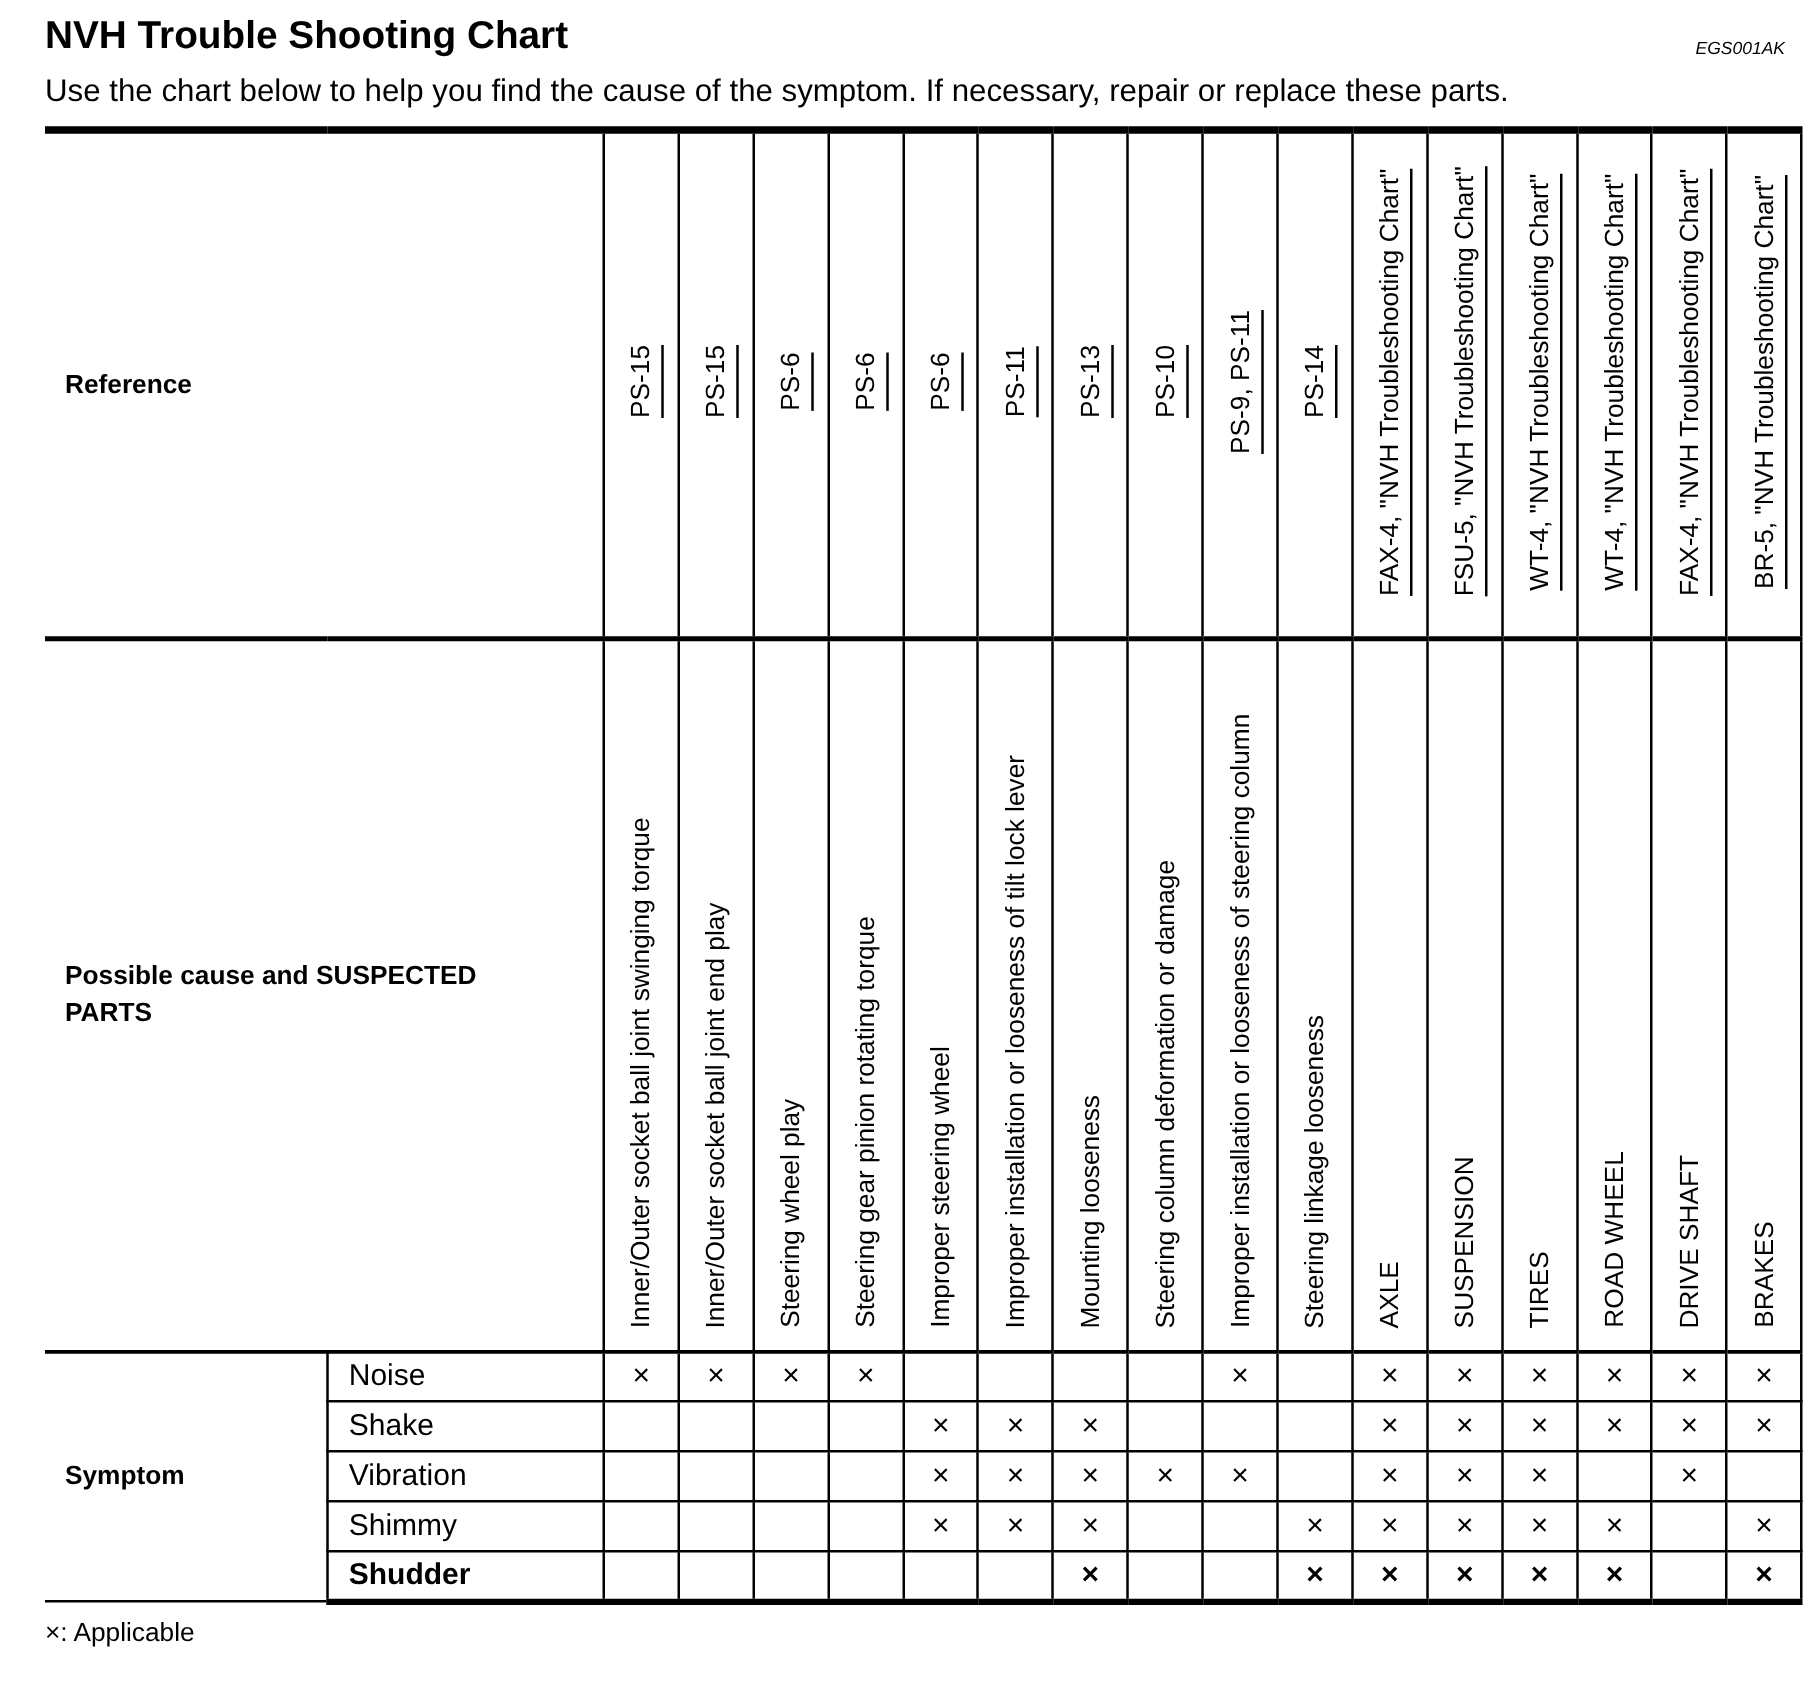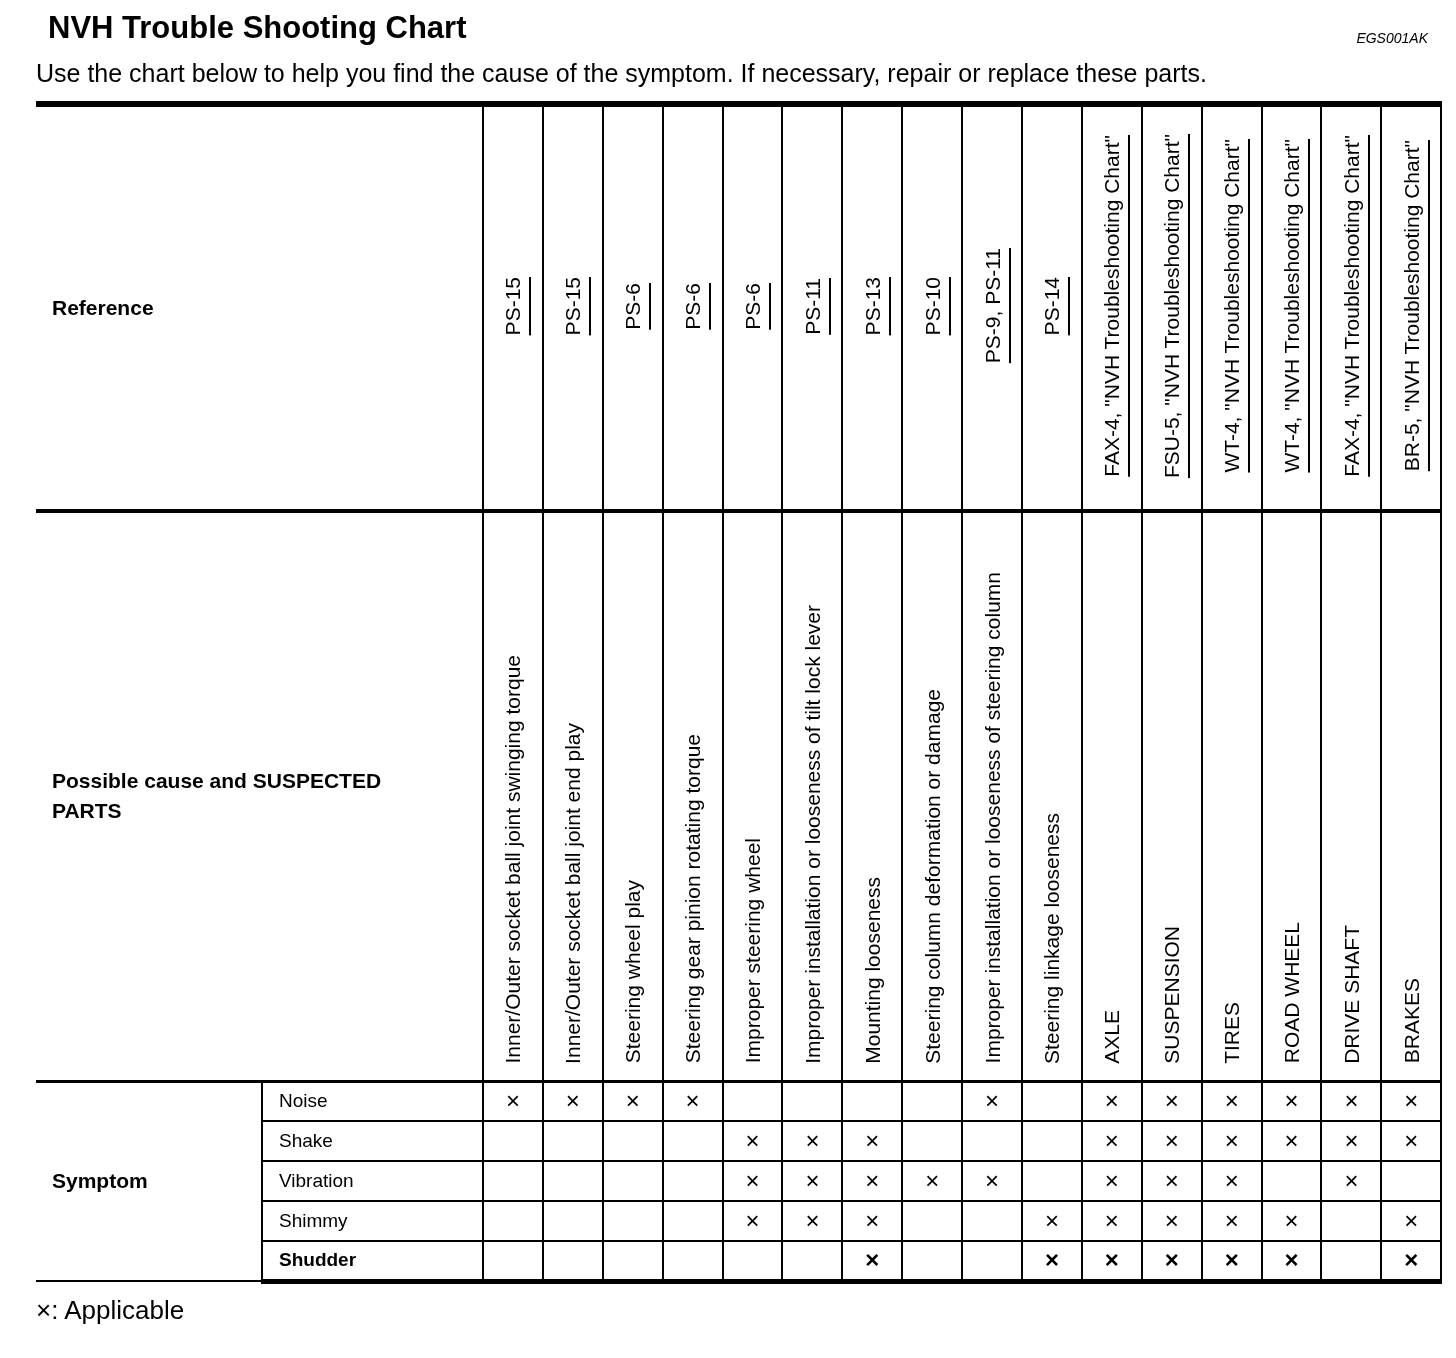--- a/index.html
+++ b/index.html
@@ -13,7 +13,7 @@
   }
   #page { position: absolute; left: 36px; top: 0; width: 1406px; }
 
-  .title { font-size: 31px; font-weight: bold; margin-top: 10px; letter-spacing: 0; margin-left: 12px; }
+  .title { font-size: 31px; font-weight: bold; margin-top: 10px; letter-spacing: 0; }
   .doc-code { position: absolute; top: 30px; right: 14px; font-size: 14px; font-style: italic; text-align: center; }
   .subtitle { font-size: 25px; margin-top: 13px; }
 

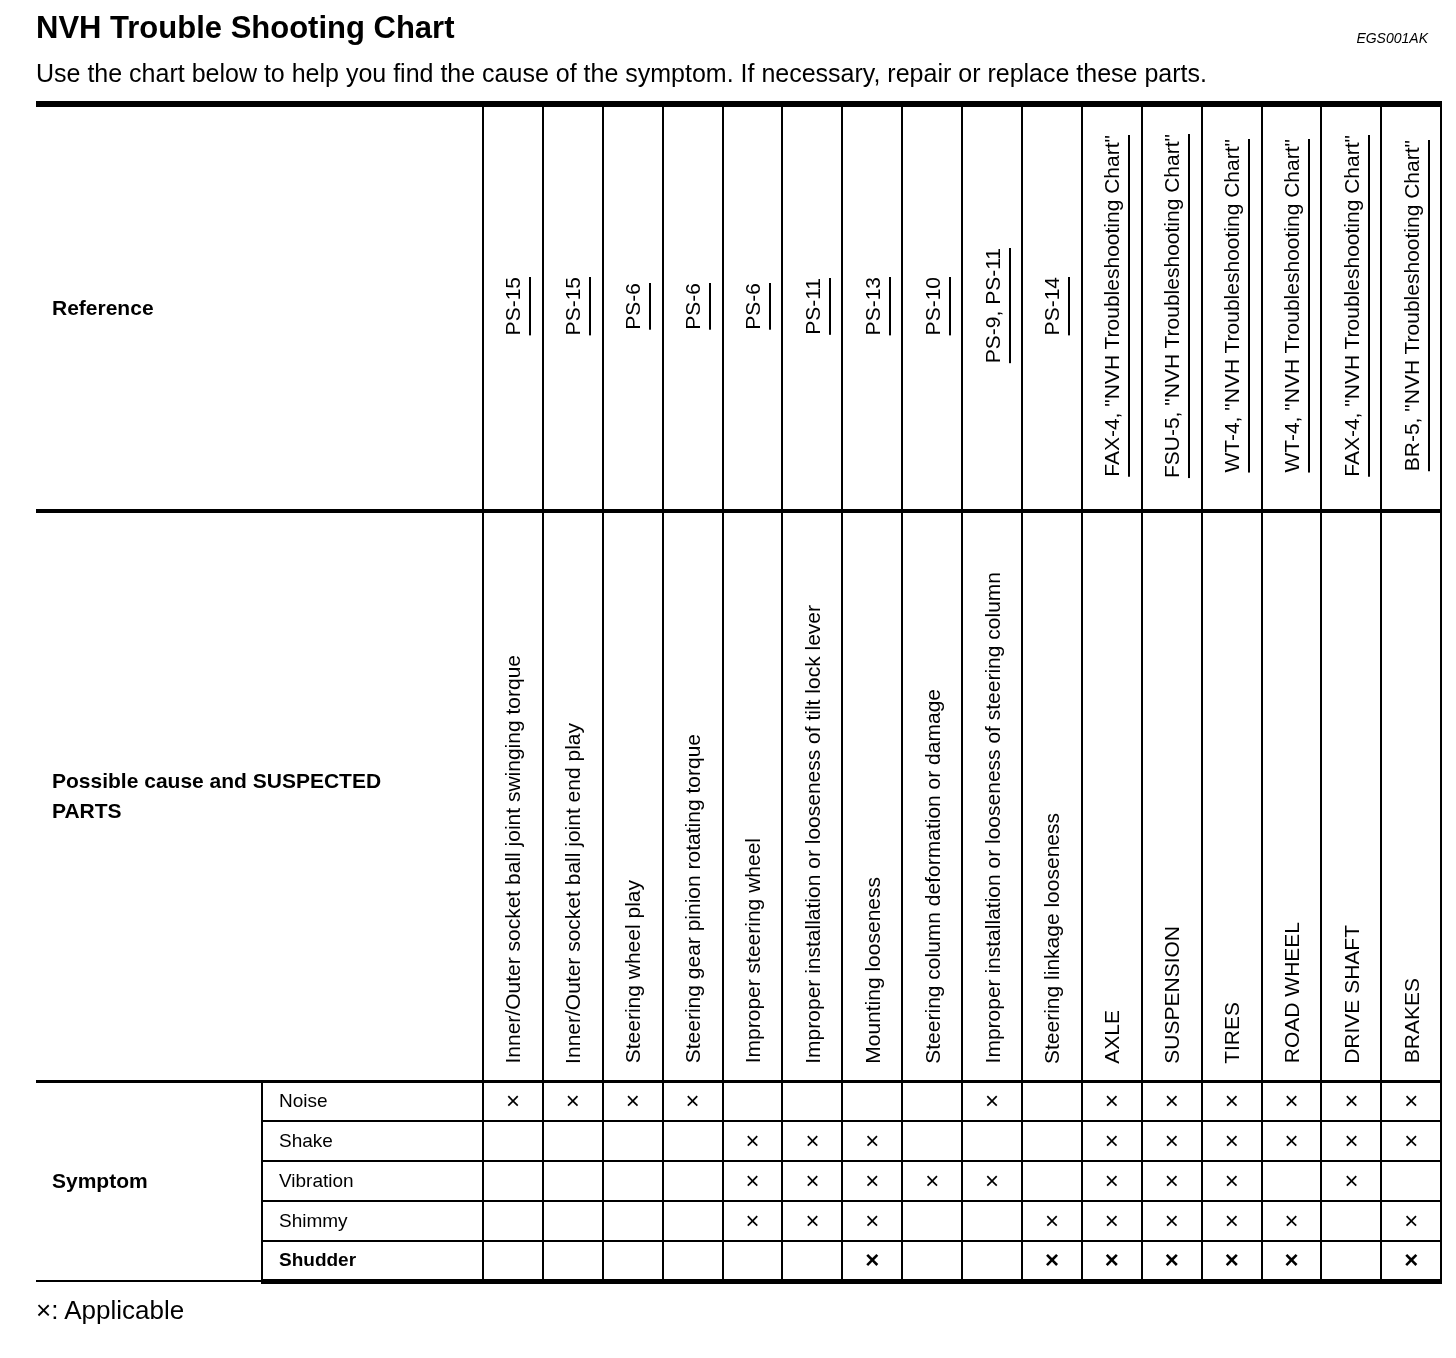--- a/index.html
+++ b/index.html
@@ -47,7 +47,7 @@
     cursor: pointer;
   }
 
-  td.sym-name { vertical-align: middle; text-align: left; padding-left: 16px; font-size: 19px; }
+  td.sym-name { vertical-align: middle; text-align: left; padding-left: 16px; font-size: 24px; }
   td.mark-cell { vertical-align: middle; text-align: center; font-size: 24px; line-height: 1; }
 
   .legend { font-size: 26px; margin-top: 11px; }

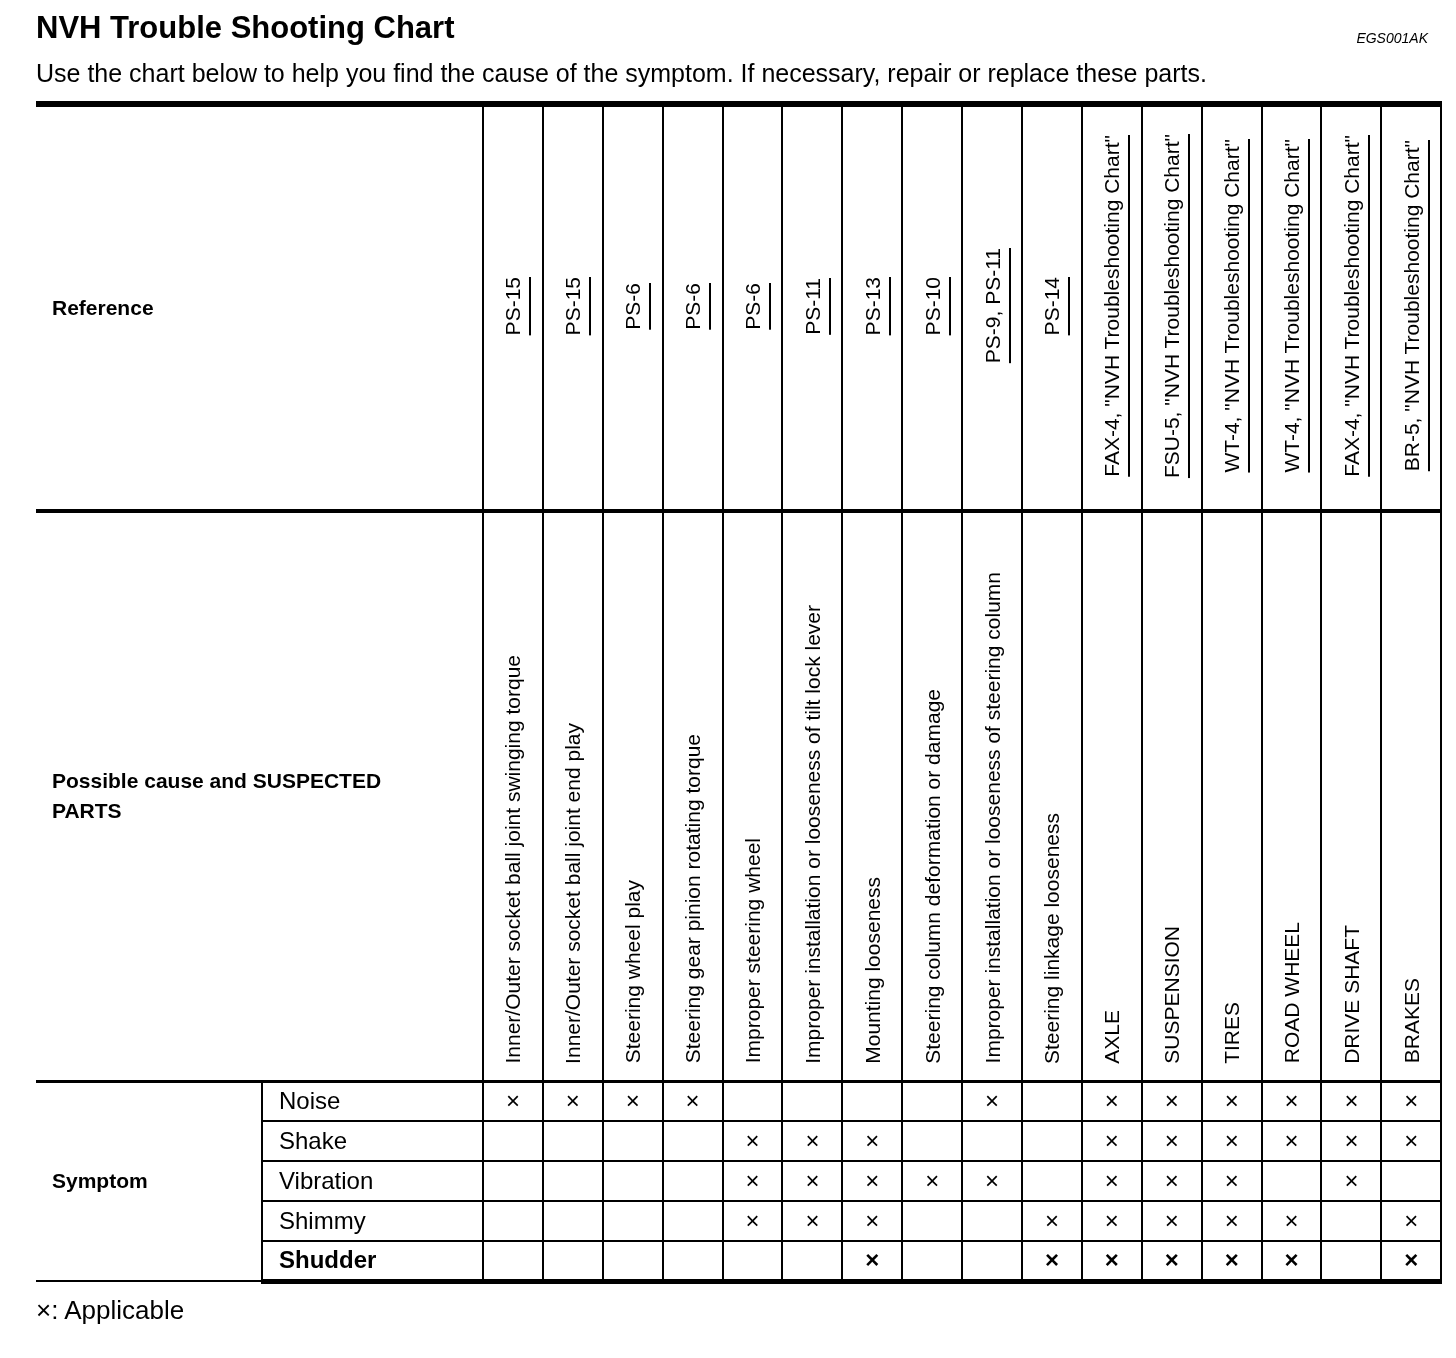--- a/index.html
+++ b/index.html
@@ -50,7 +50,7 @@
   td.sym-name { vertical-align: middle; text-align: left; padding-left: 16px; font-size: 24px; }
   td.mark-cell { vertical-align: middle; text-align: center; font-size: 24px; line-height: 1; }
 
-  .legend { font-size: 26px; margin-top: 11px; }
+  .legend { font-size: 21px; margin-top: 11px; }
 </style>
 </head>
 <body>

